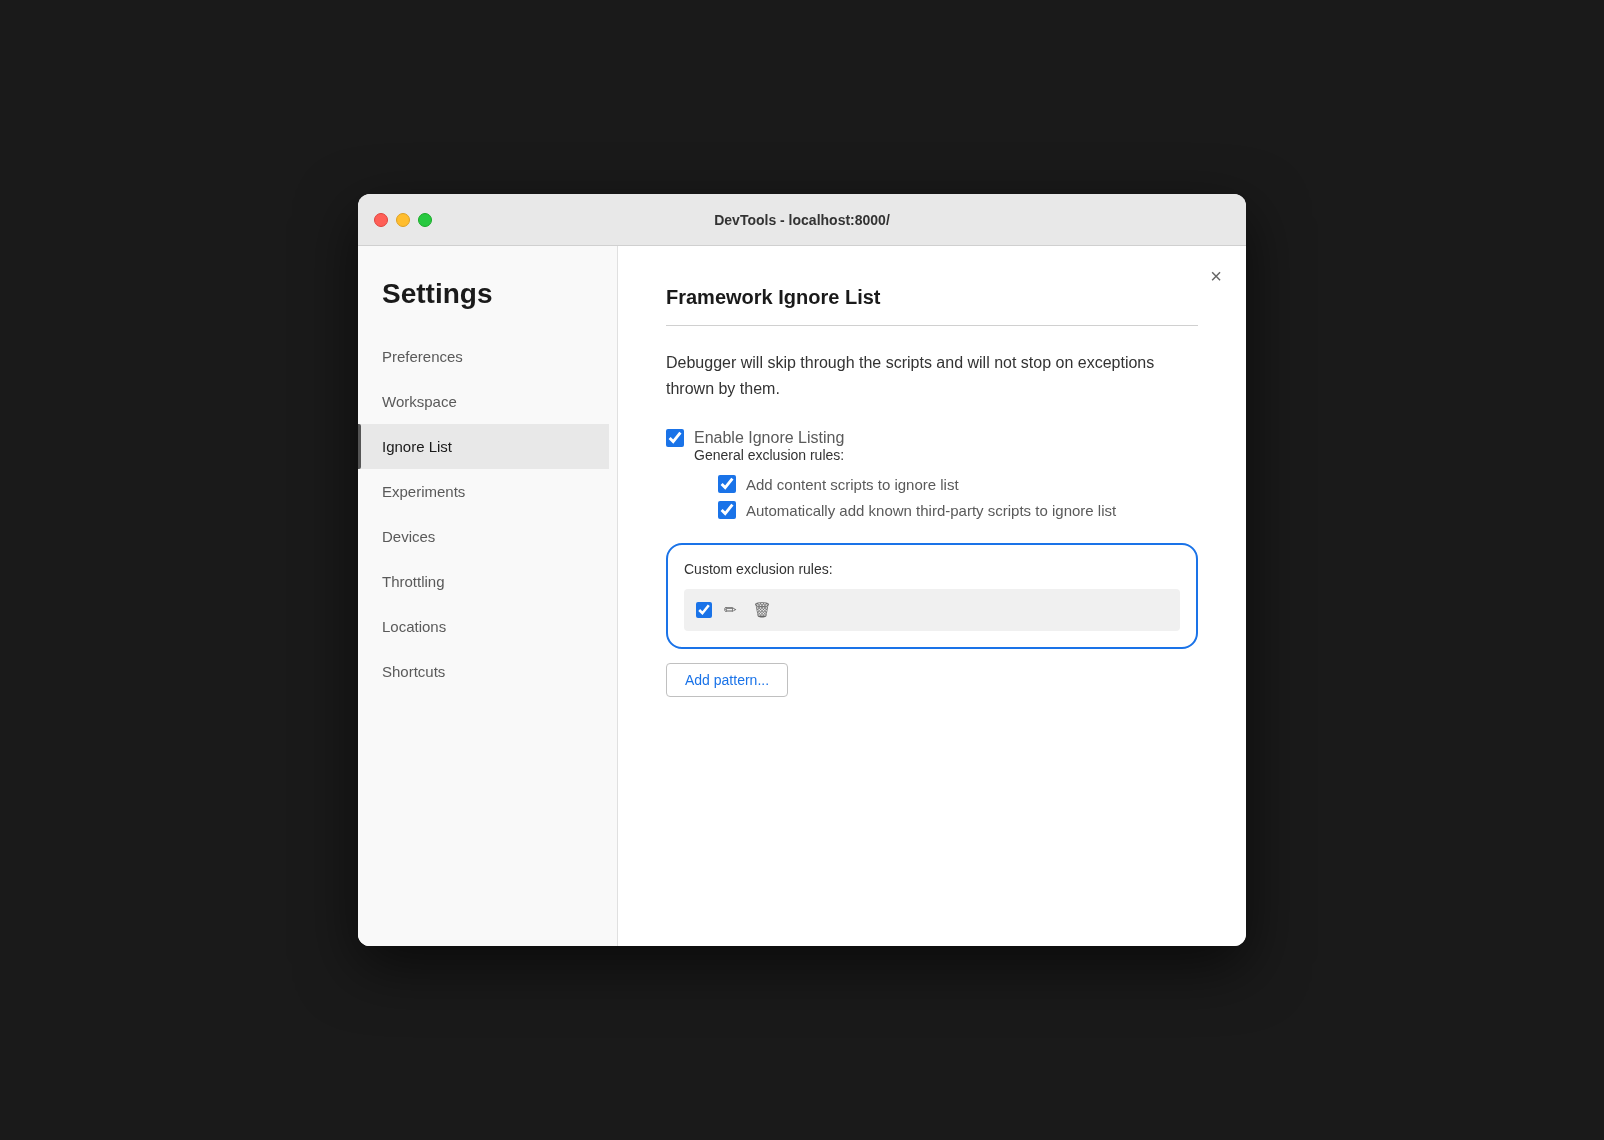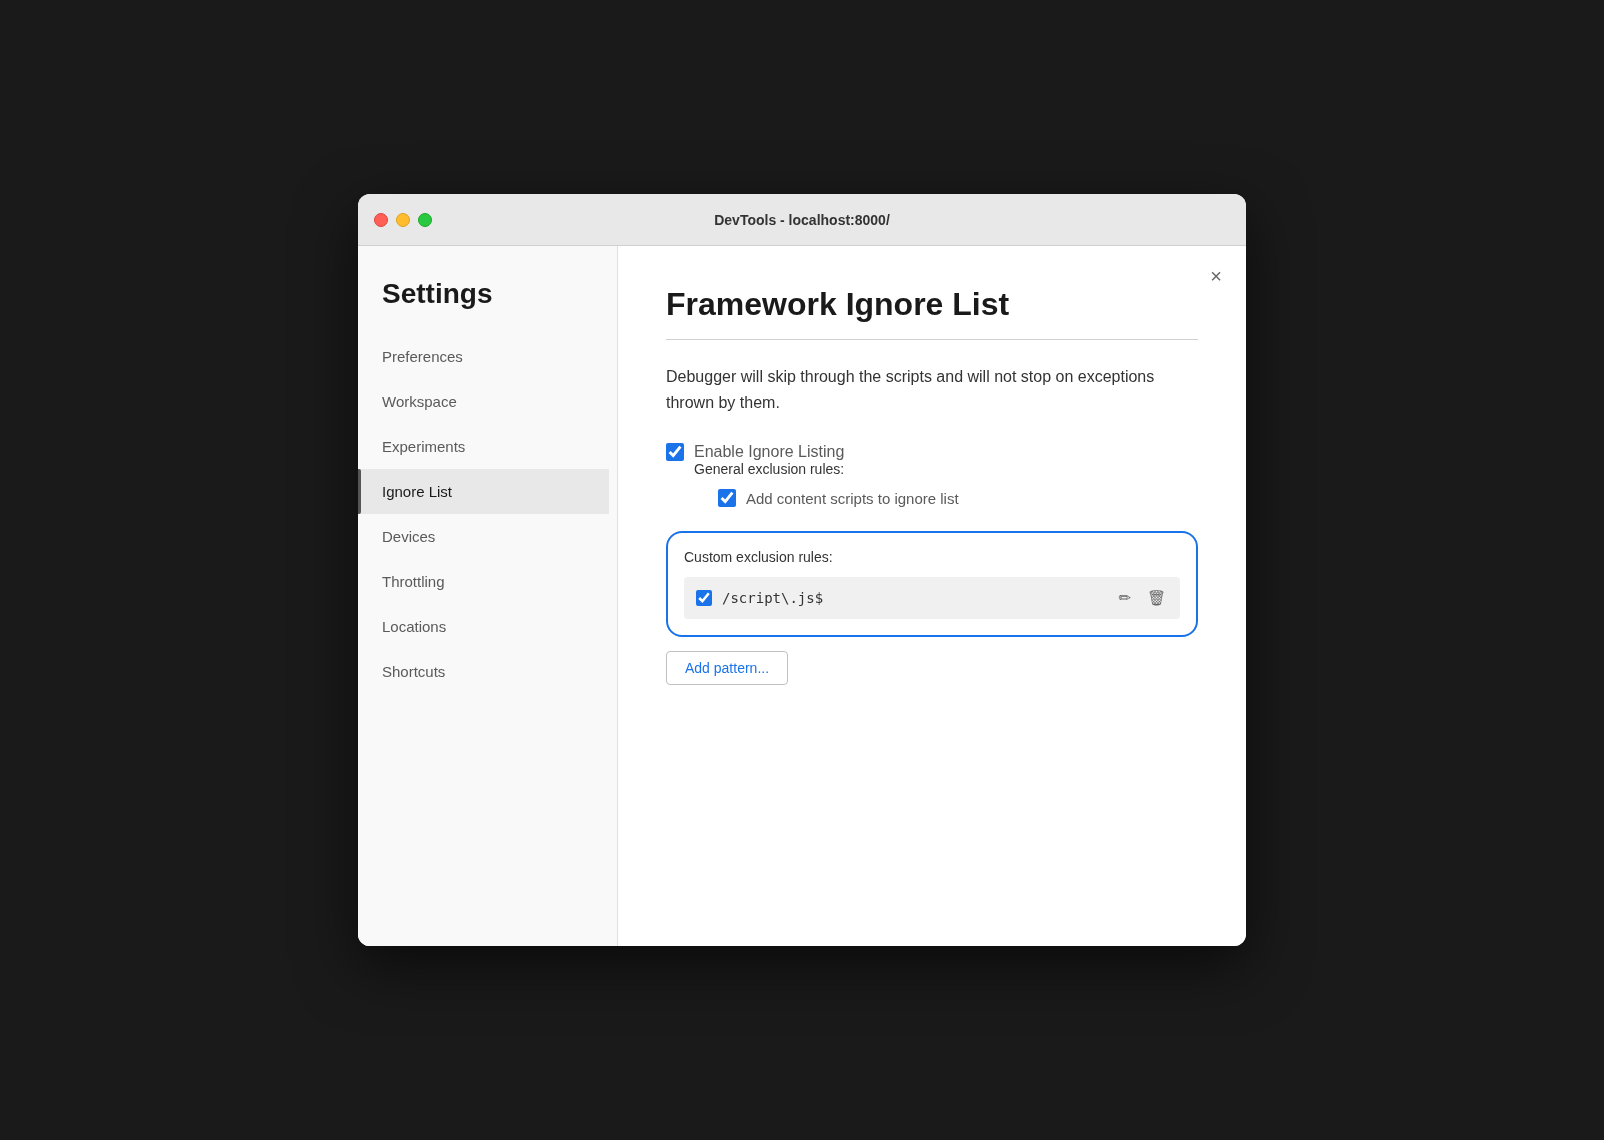--- a/index.html
+++ b/index.html
@@ -120,7 +120,7 @@
     }
 
     .page-title {
-      font-size: 32px;
+      font-size: 20px;
       font-weight: 600;
       color: #1a1a1a;
       margin-bottom: 16px;

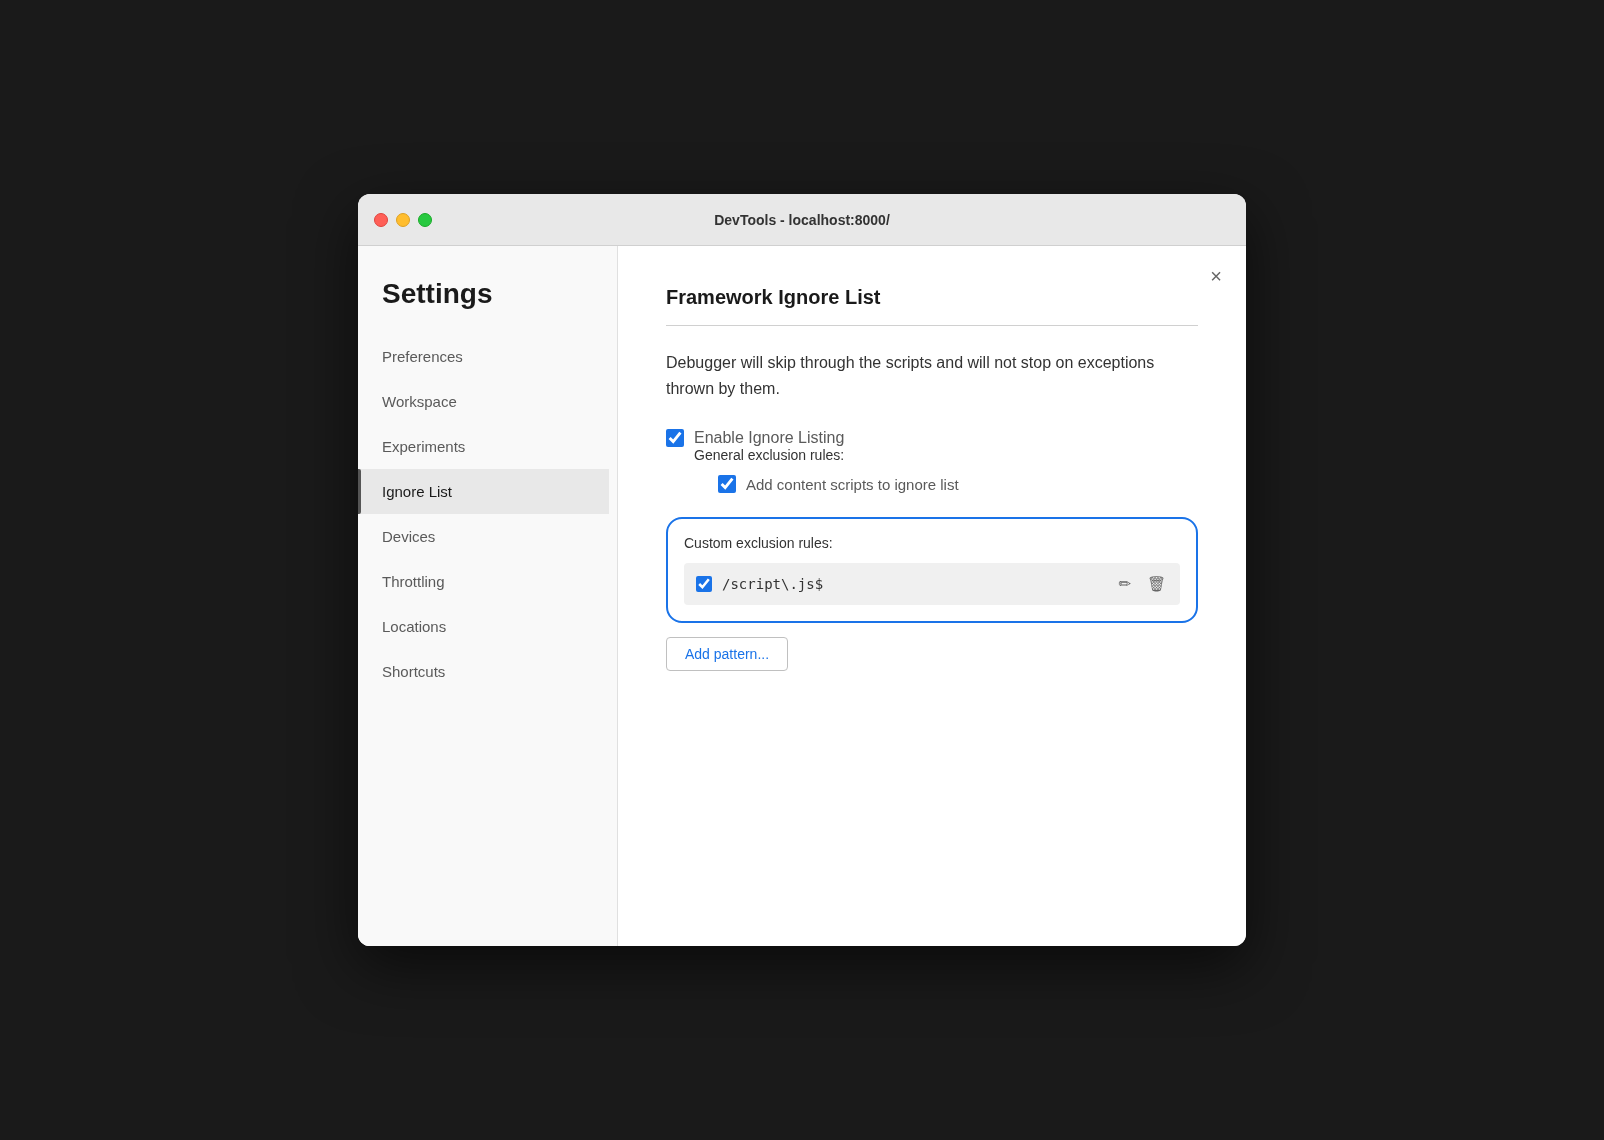--- a/index.html
+++ b/index.html
@@ -280,11 +280,11 @@
       <div class="sidebar-item">
         <span>Workspace</span>
       </div>
-      <div class="sidebar-item">
-        <span>Experiments</span>
-      </div>
       <div class="sidebar-item active">
         <span>Ignore List</span>
+      </div>
+      <div class="sidebar-item">
+        <span>Experiments</span>
       </div>
       <div class="sidebar-item">
         <span>Devices</span>

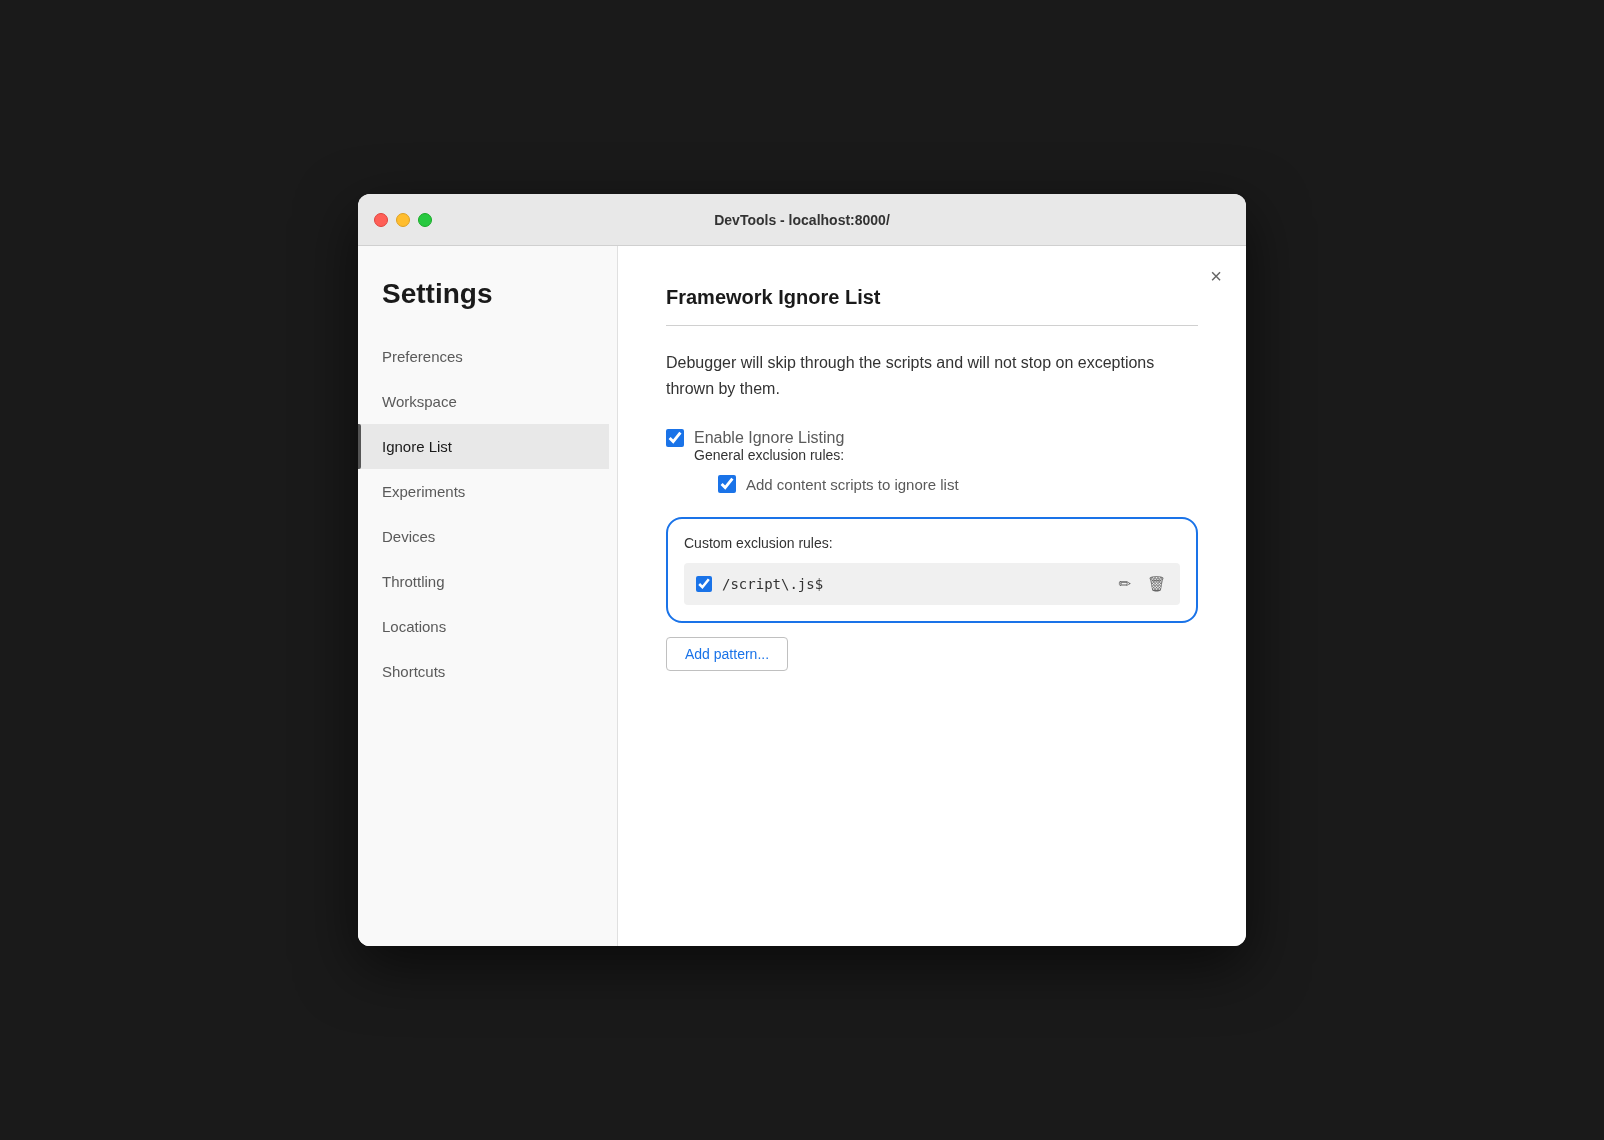--- a/index.html
+++ b/index.html
@@ -322,6 +322,10 @@
         <span class="checkbox-label">Add content scripts to ignore list</span>
       </div>
 
+      <div class="checkbox-row general-exclusion">
+        <input type="checkbox" checked="" style="">
+        <span class="checkbox-label">Automatically add known third-party scripts to ignore list</span>
+      </div>
 
       
       <div class="custom-exclusion-box">

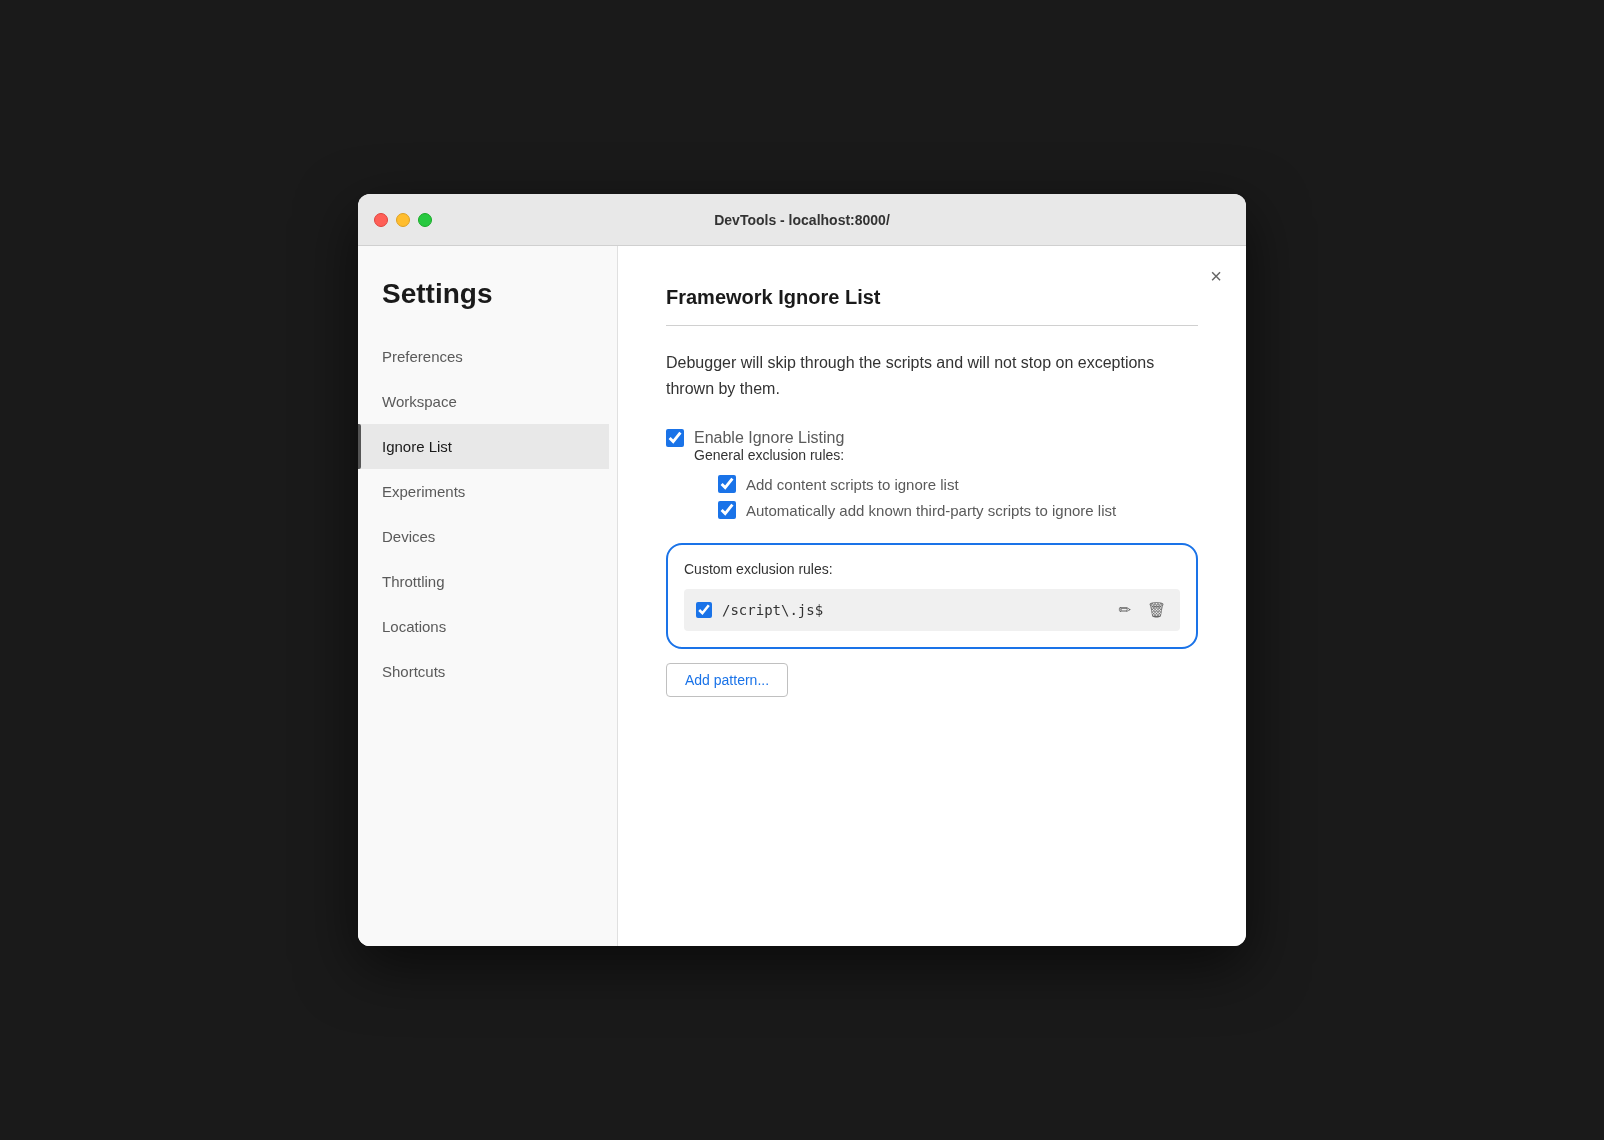--- a/index.html
+++ b/index.html
@@ -333,7 +333,6 @@
 
         <div class="pattern-row">
           <input type="checkbox" checked="" style="">
-          <span class="pattern-text">/script\.js$</span>
           <div class="pattern-actions">
             <button class="icon-btn">
               <span class="pencil-icon"></span>

